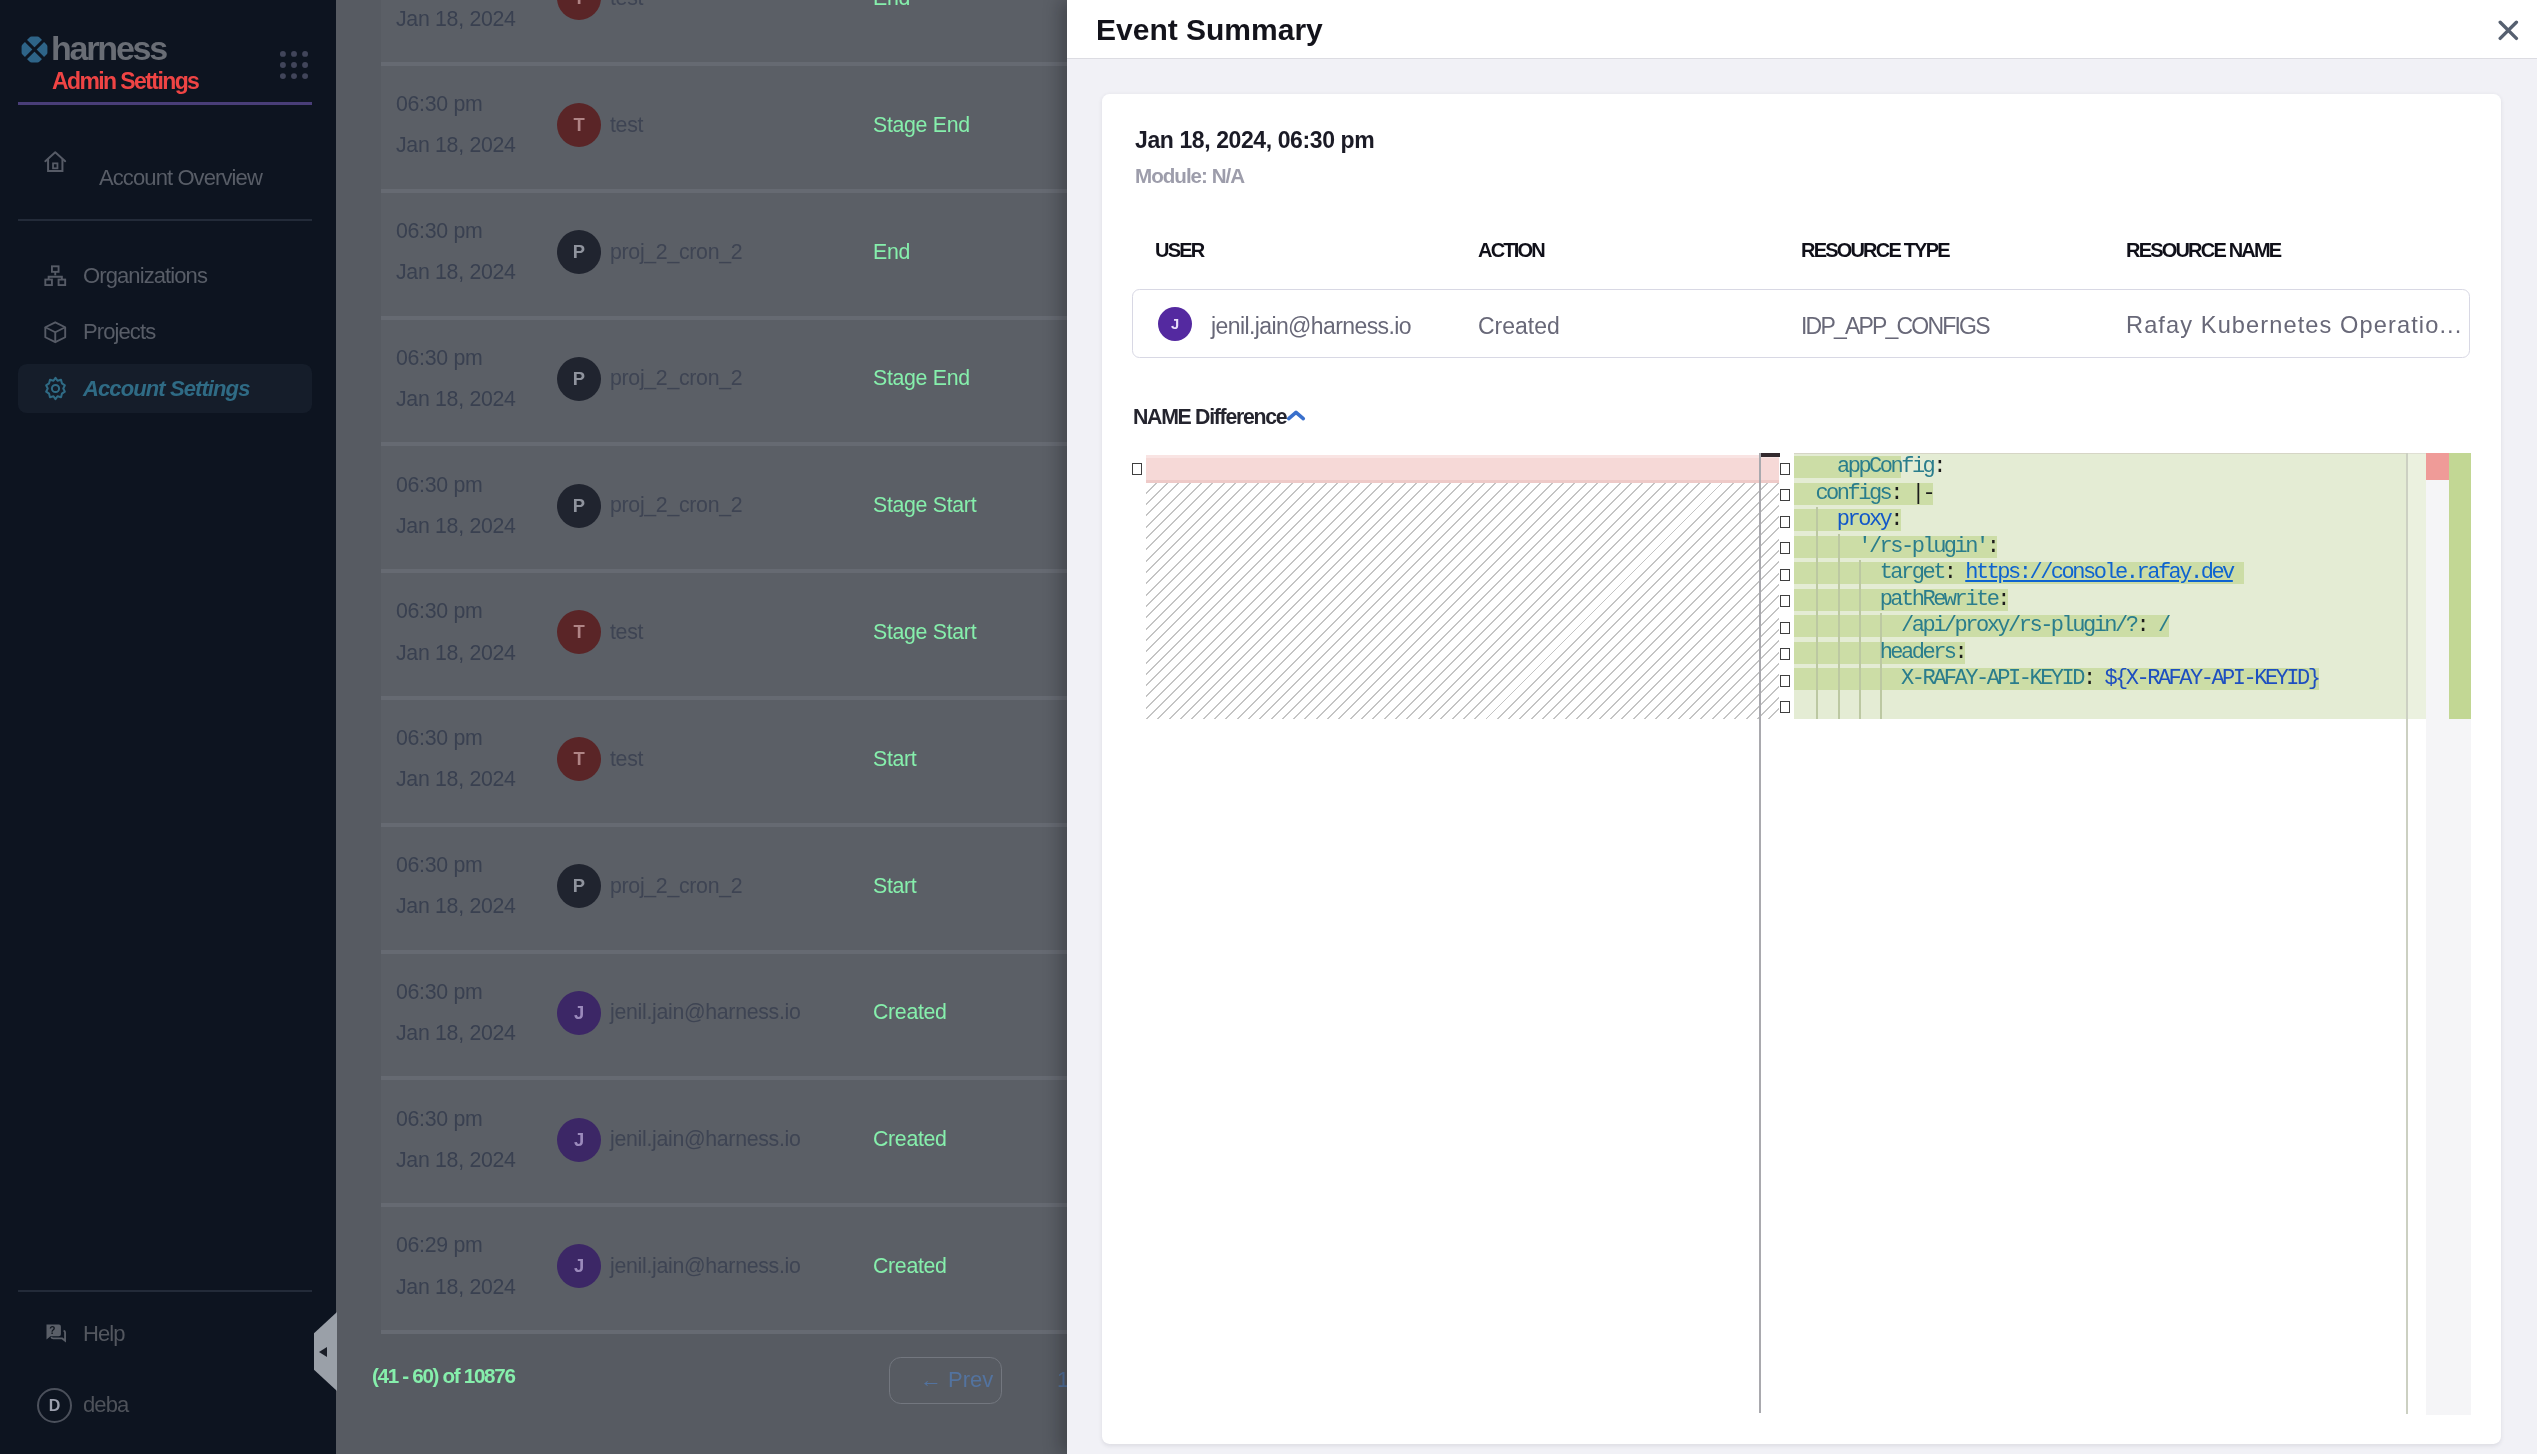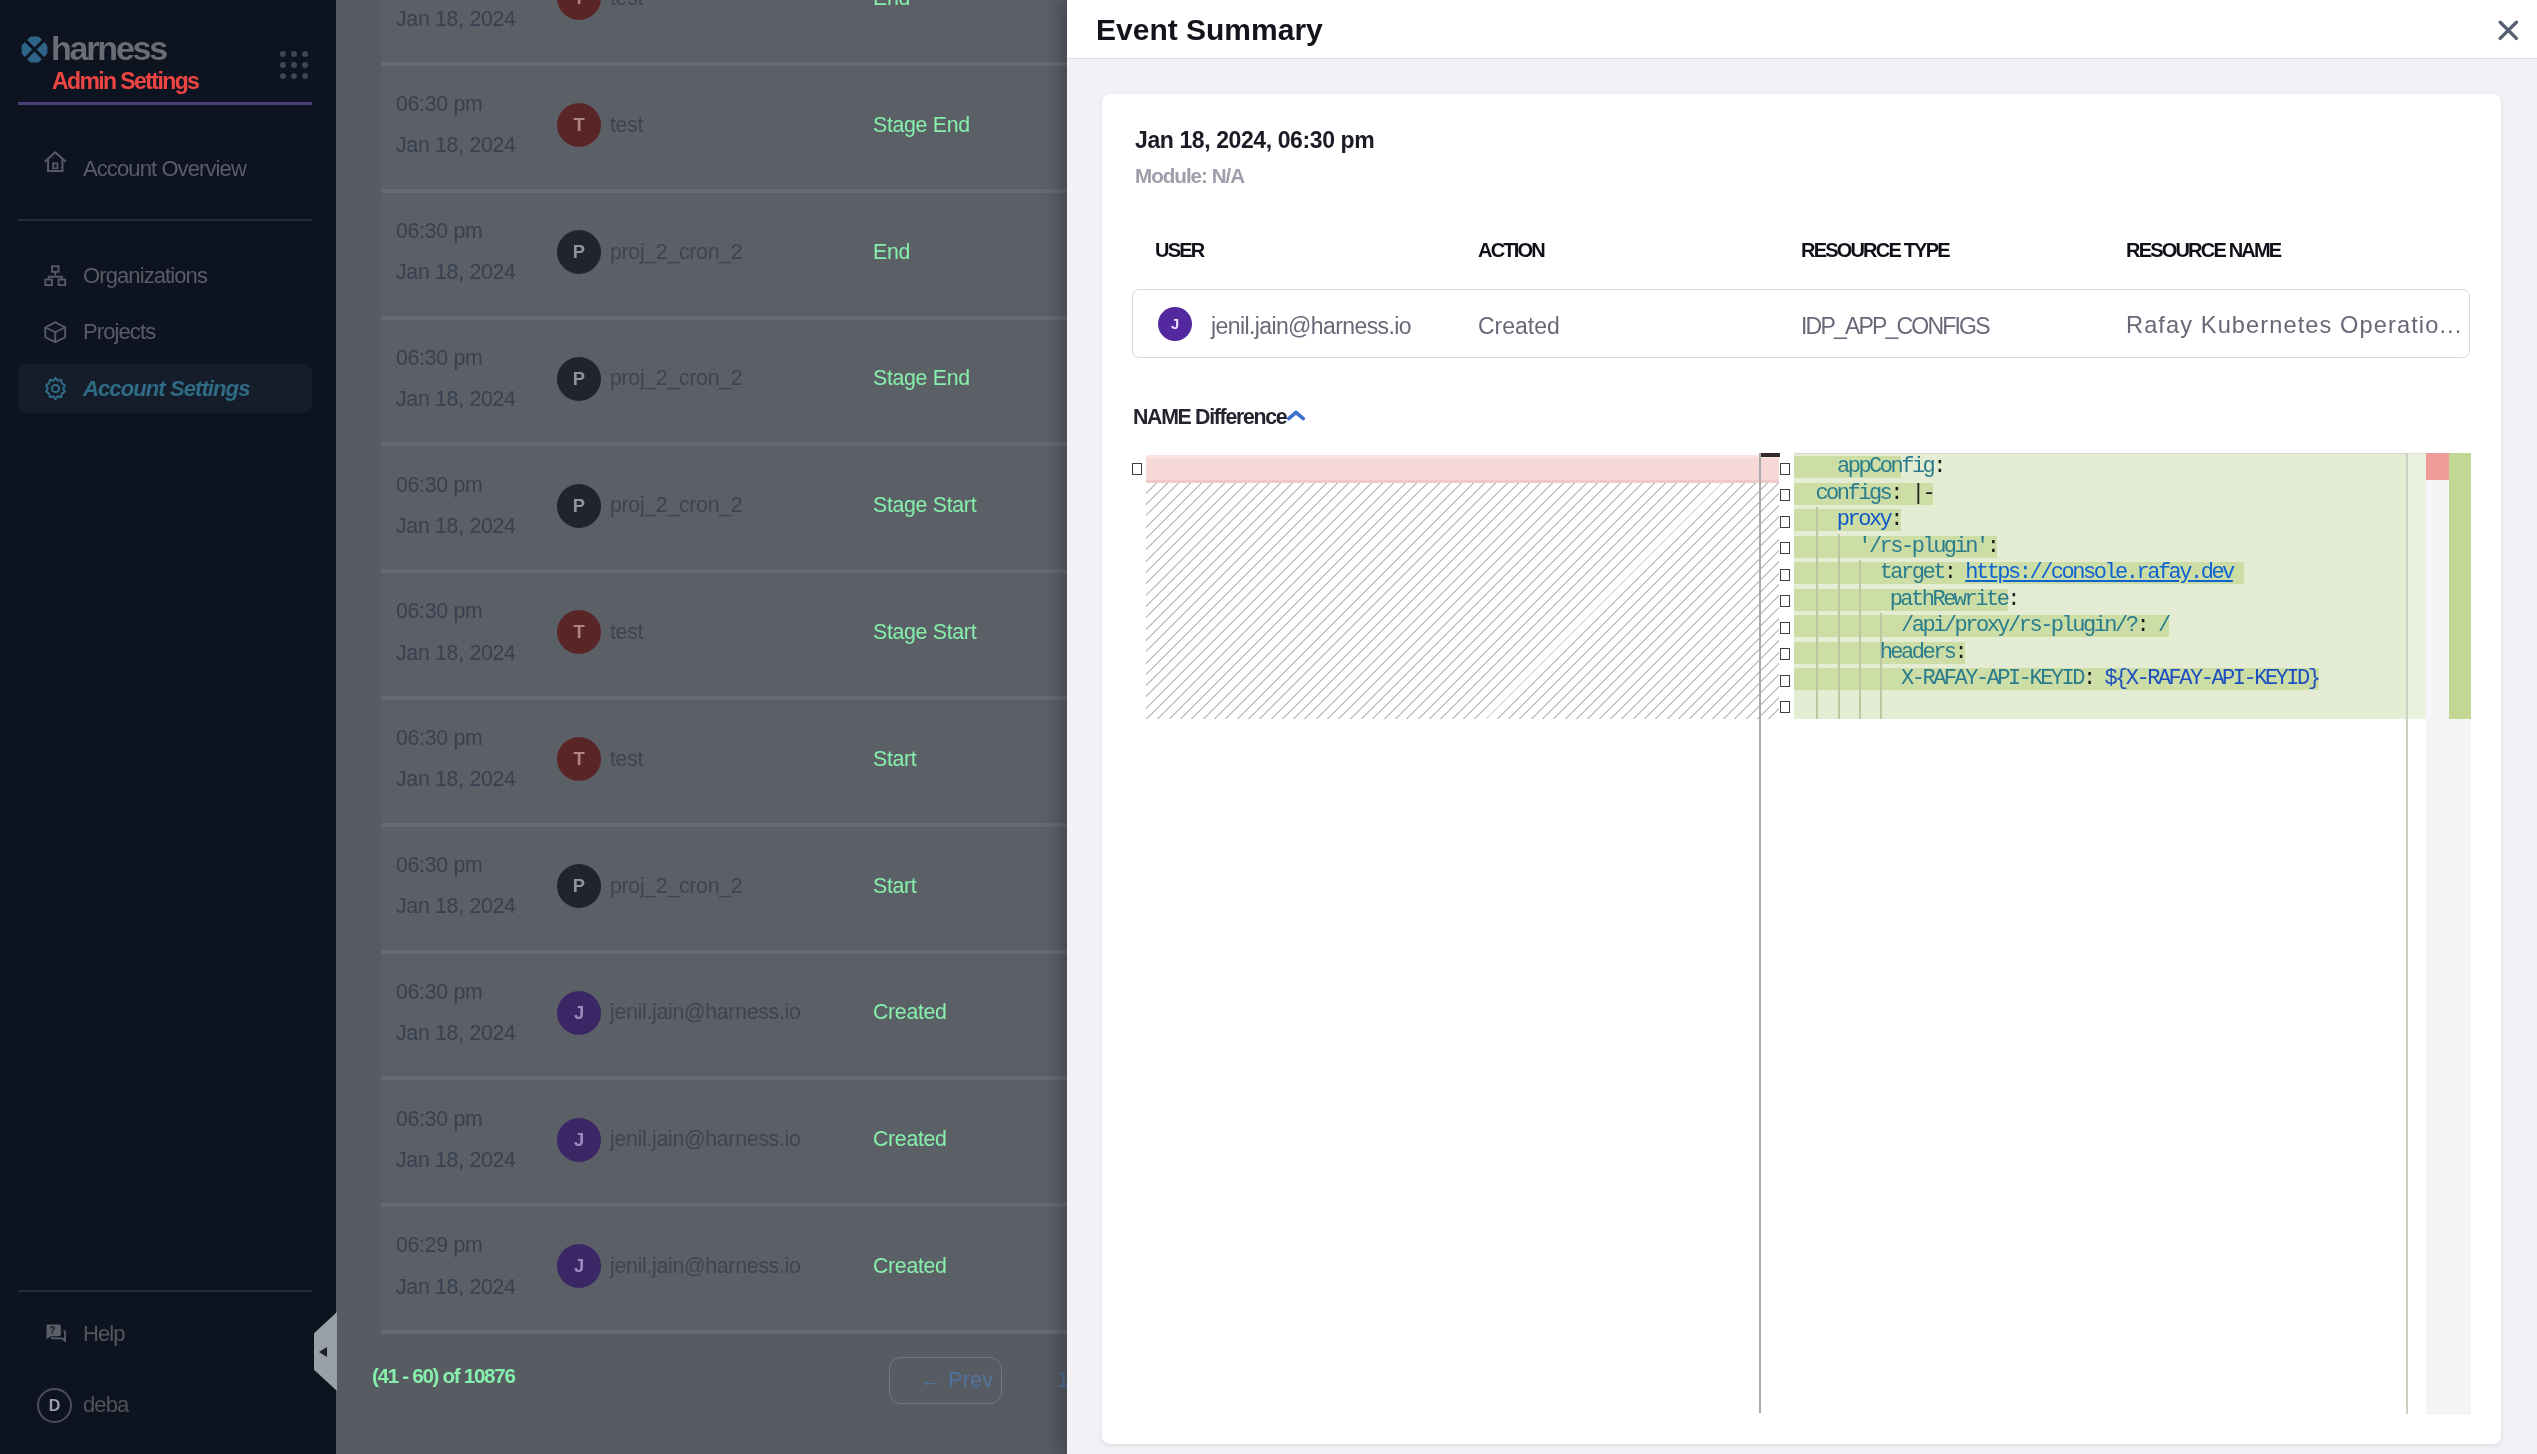--- a/index.html
+++ b/index.html
@@ -133,7 +133,7 @@
     <path d="M5.5 9.5 V20 H18.5 V9.5" fill="none" stroke="#565b66" stroke-width="1.8" stroke-linecap="round"></path>
     <rect x="10" y="13" width="4" height="4.5" fill="none" stroke="#565b66" stroke-width="1.6"></rect>
   </svg>
-  <div class="mitem" style="top:156px;">Account Overview</div>
+  <div class="mitem" style="top:165px;margin-left:16px;">Account Overview</div>
   <div class="abs" style="left:17.7px; top:219px; width:294px; height:1.5px; background:#232b39;"></div>
 
   <svg class="abs" style="left:42px; top:263px;" width="26.5" height="26.5" viewBox="0 0 24 24">

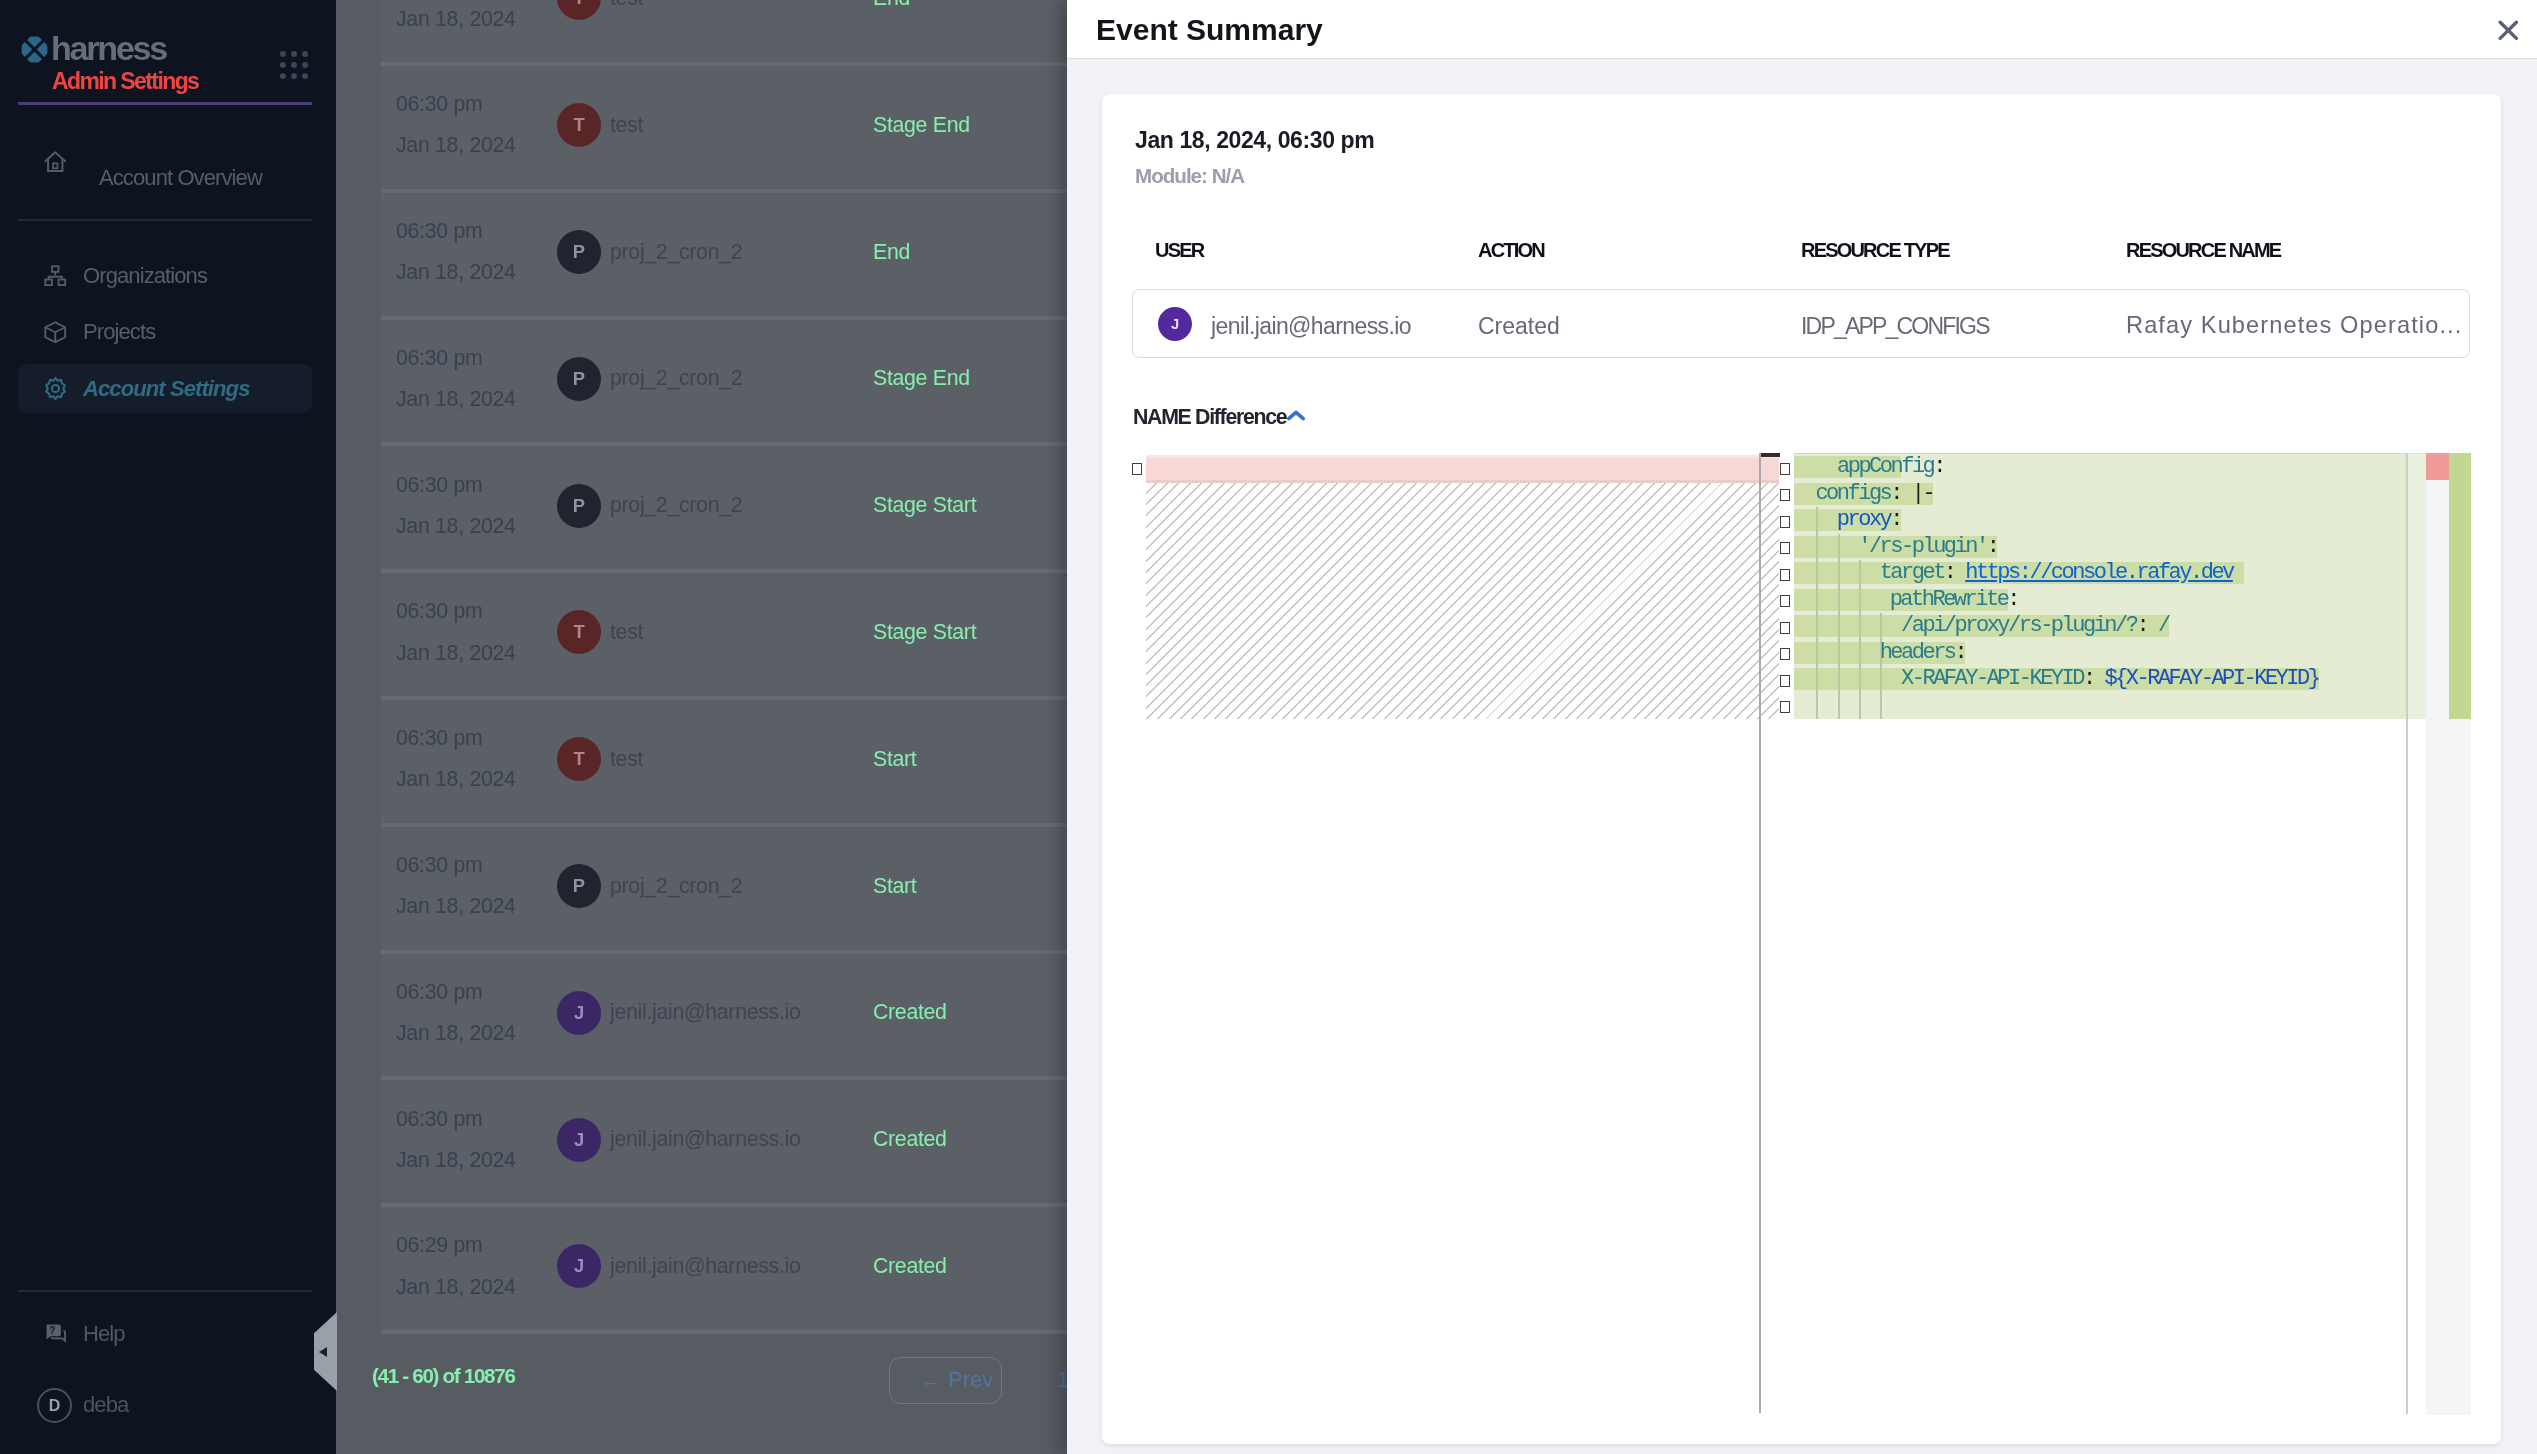--- a/index.html
+++ b/index.html
@@ -249,7 +249,7 @@
         <div class="abs mono" style="left:727px; top:507px; height:26.5px; line-height:26.5px;">    <span style="color:#1157c8">proxy</span><span style="color:#1c1c1c">:</span></div>
         <div class="abs mono" style="left:727px; top:534px; height:26.5px; line-height:26.5px;">      <span style="color:#2a7d8c">'/rs-plugin'</span><span style="color:#1c1c1c">:</span></div>
         <div class="abs mono" style="left:727px; top:560px; height:26.5px; line-height:26.5px;">        <span style="color:#2a7d8c">target</span><span style="color:#1c1c1c">:</span> <span style="color:#0e63d0; text-decoration:underline;">https://console.rafay.dev</span></div>
-        <div class="abs mono" style="left:727px; top:587px; height:26.5px; line-height:26.5px;padding-left:10px;">        <span style="color:#2a7d8c">pathRewrite</span><span style="color:#1c1c1c">:</span></div>
+        <div class="abs mono" style="left:727px; top:587px; height:26.5px; line-height:26.5px;">        <span style="color:#2a7d8c">pathRewrite</span><span style="color:#1c1c1c">:</span></div>
         <div class="abs mono" style="left:727px; top:613px; height:26.5px; line-height:26.5px;">          <span style="color:#2a7d8c">/api/proxy/rs-plugin/?</span><span style="color:#1c1c1c">:</span> <span style="color:#2a7d8c">/</span></div>
         <div class="abs mono" style="left:727px; top:640px; height:26.5px; line-height:26.5px;">        <span style="color:#2a7d8c">headers</span><span style="color:#1c1c1c">:</span></div>
         <div class="abs mono" style="left:727px; top:666px; height:26.5px; line-height:26.5px;">          <span style="color:#2a7d8c">X-RAFAY-API-KEYID</span><span style="color:#1c1c1c">:</span> <span style="color:#1d4fc0">${X-RAFAY-API-KEYID}</span></div>

